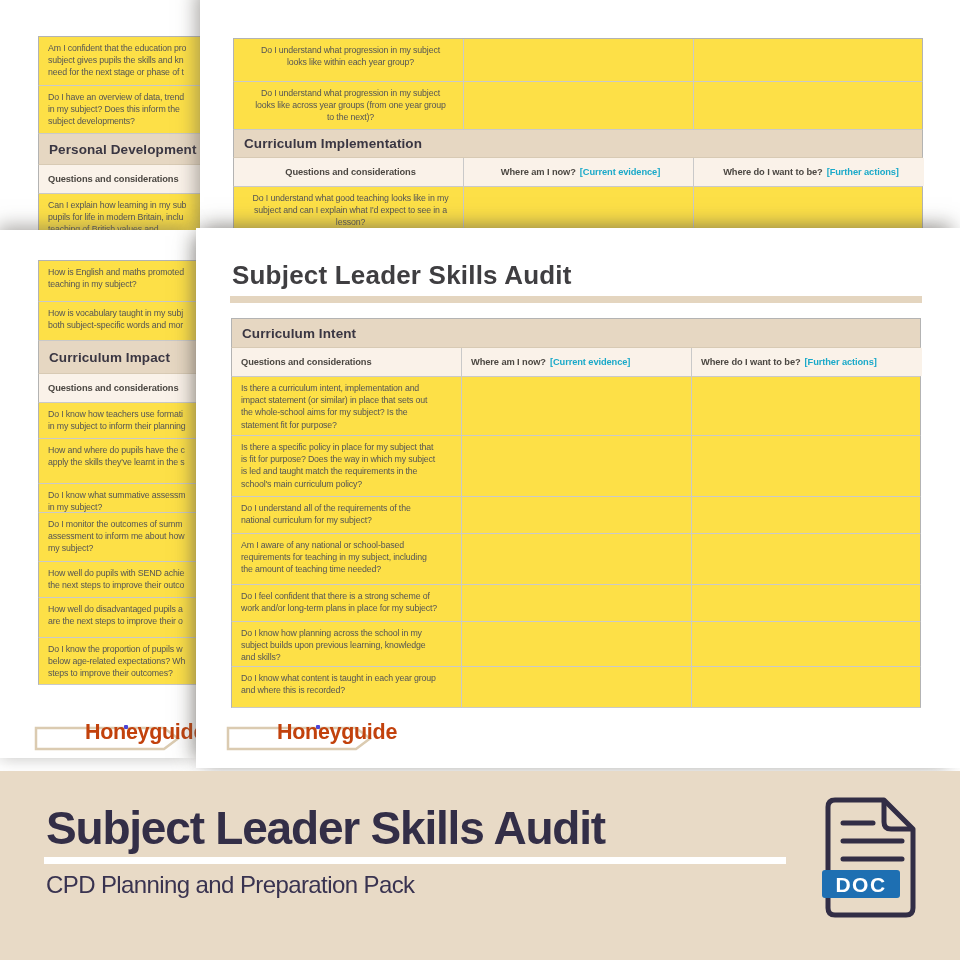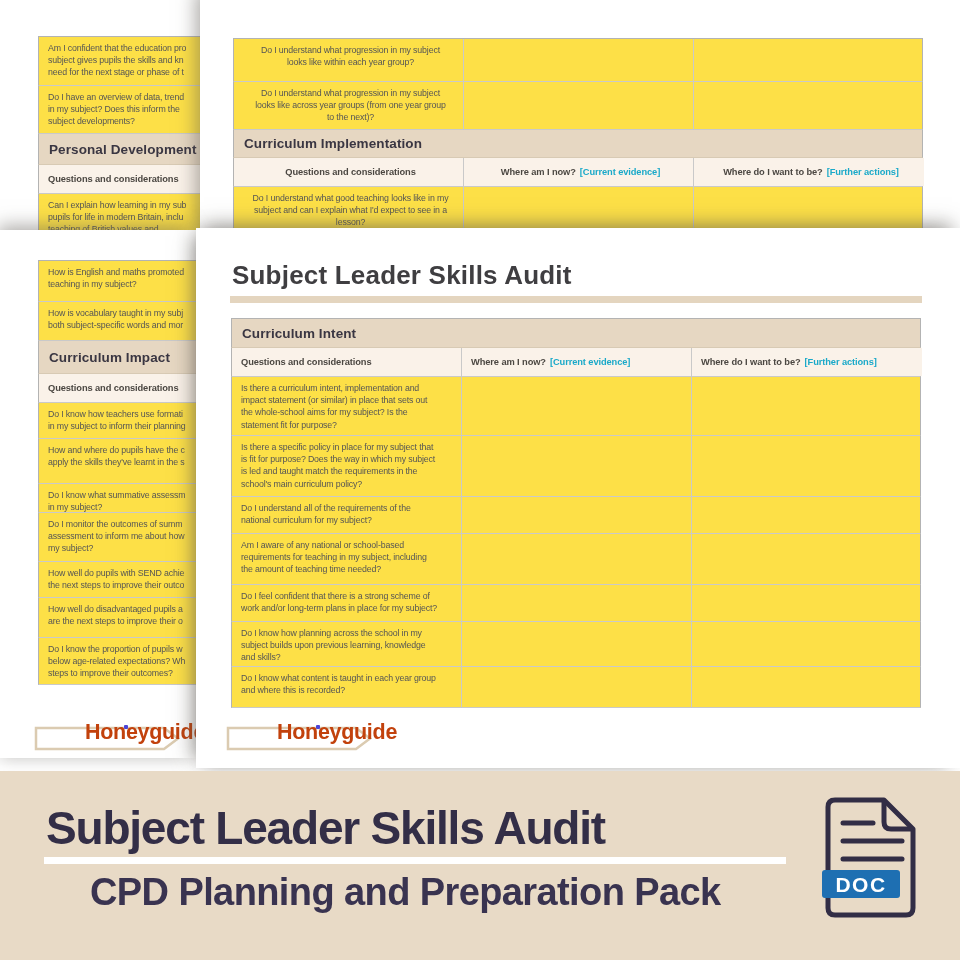--- a/index.html
+++ b/index.html
@@ -43,7 +43,7 @@
   .banner{position:absolute;left:0;top:771px;width:960px;height:189px;background:#e8dac6;z-index:5;}
   .b-title{position:absolute;left:46px;top:30px;font-size:46px;font-weight:800;color:#332e47;letter-spacing:-1.2px;white-space:pre;}
   .b-rule{position:absolute;left:44px;top:86px;width:742px;height:7px;background:#ffffff;}
-  .b-sub{position:absolute;left:46px;top:100px;font-size:38px;font-weight:700;color:#393350;letter-spacing:-0.6px;white-space:pre;margin-left:44px;}
+  .b-sub{position:absolute;left:46px;top:100px;font-size:24px;font-weight:400;color:#393350;letter-spacing:-0.6px;white-space:pre;}
   .doc-icon{position:absolute;left:818px;top:22px;}
 </style>
 </head>

